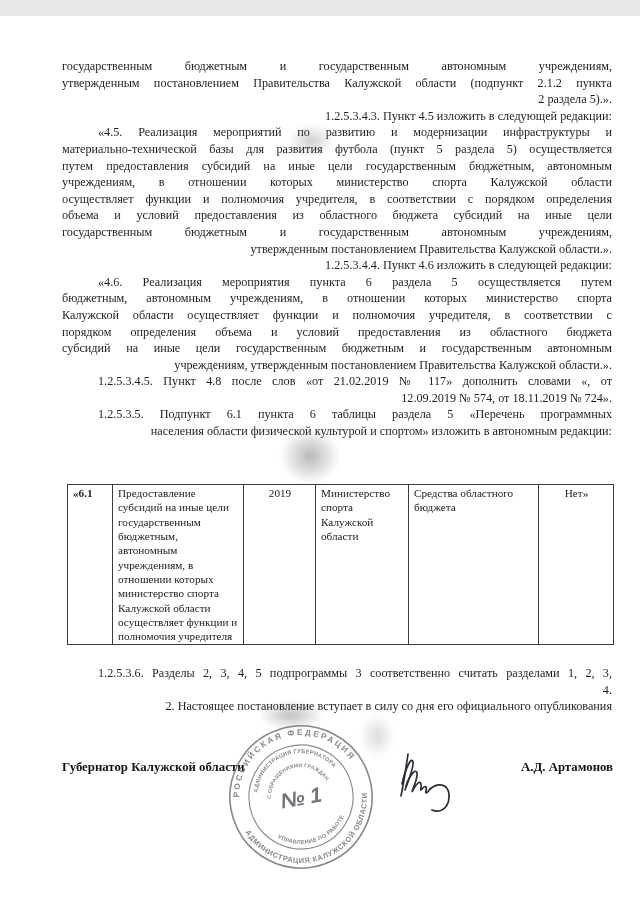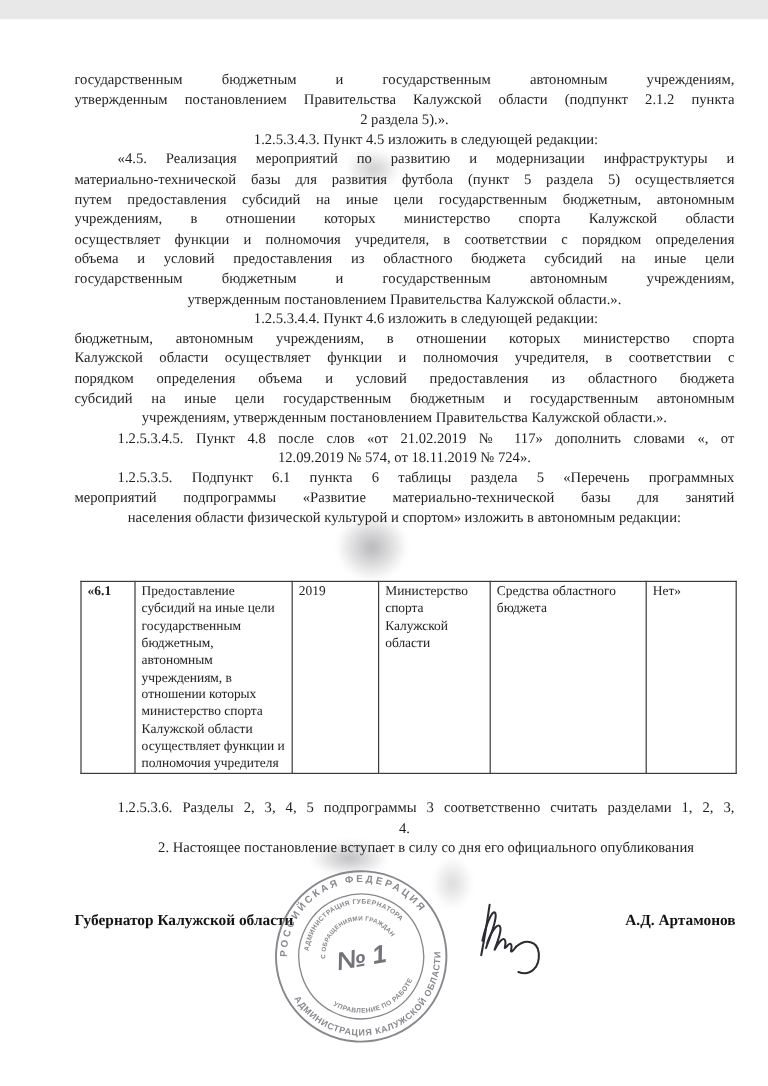--- a/index.html
+++ b/index.html
@@ -11,7 +11,7 @@
   .textblock{position:absolute;left:62px;width:550px;font-size:12.2px;}
   .textblock .line{
     height:16.6px;line-height:16.6px;white-space:nowrap;
-    text-align:center;overflow:visible;
+    text-align:right;overflow:visible;
   }
   .textblock .line.justify{
     white-space:normal;text-align:justify;text-align-last:justify;

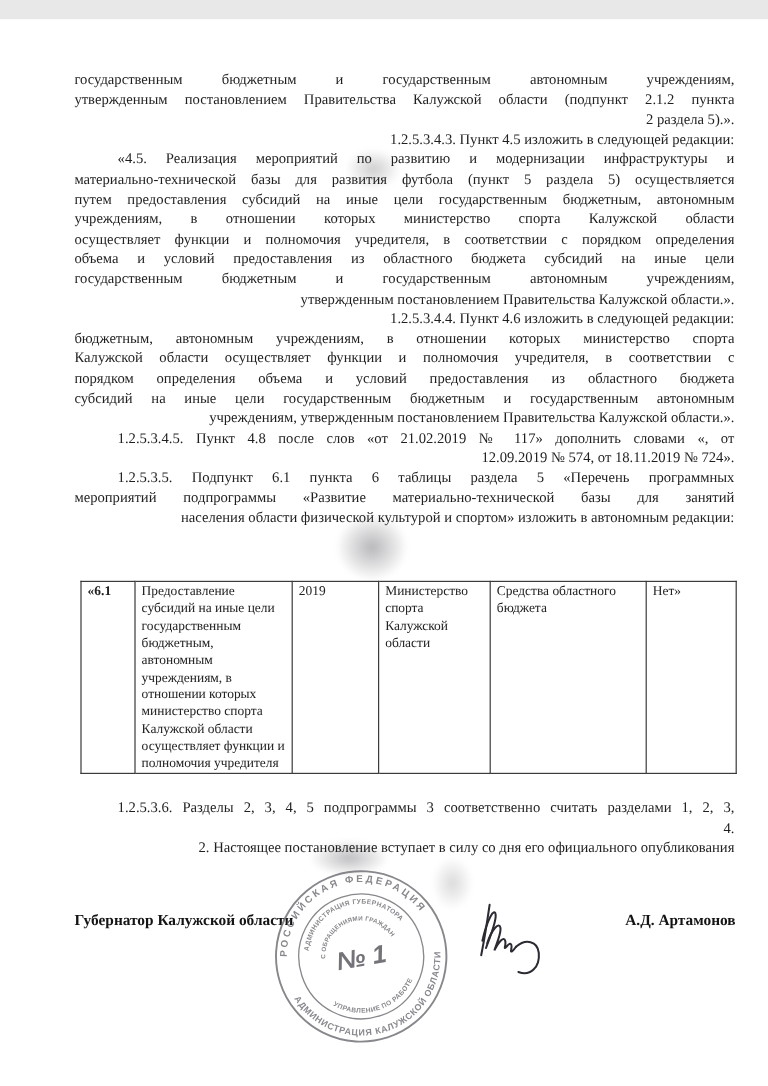--- a/index.html
+++ b/index.html
@@ -77,6 +77,7 @@
       <div class="line justify">государственным бюджетным и государственным автономным учреждениям,</div>
       <div class="line">утвержденным постановлением Правительства Калужской области.».</div>
       <div class="line indent">1.2.5.3.4.4. Пункт 4.6 изложить в следующей редакции:</div>
+      <div class="line justify indent">«4.6. Реализация мероприятия пункта 6 раздела 5 осуществляется путем</div>
       <div class="line justify">бюджетным, автономным учреждениям, в отношении которых министерство спорта</div>
       <div class="line justify">Калужской области осуществляет функции и полномочия учредителя, в соответствии с</div>
       <div class="line justify">порядком определения объема и условий предоставления из областного бюджета</div>

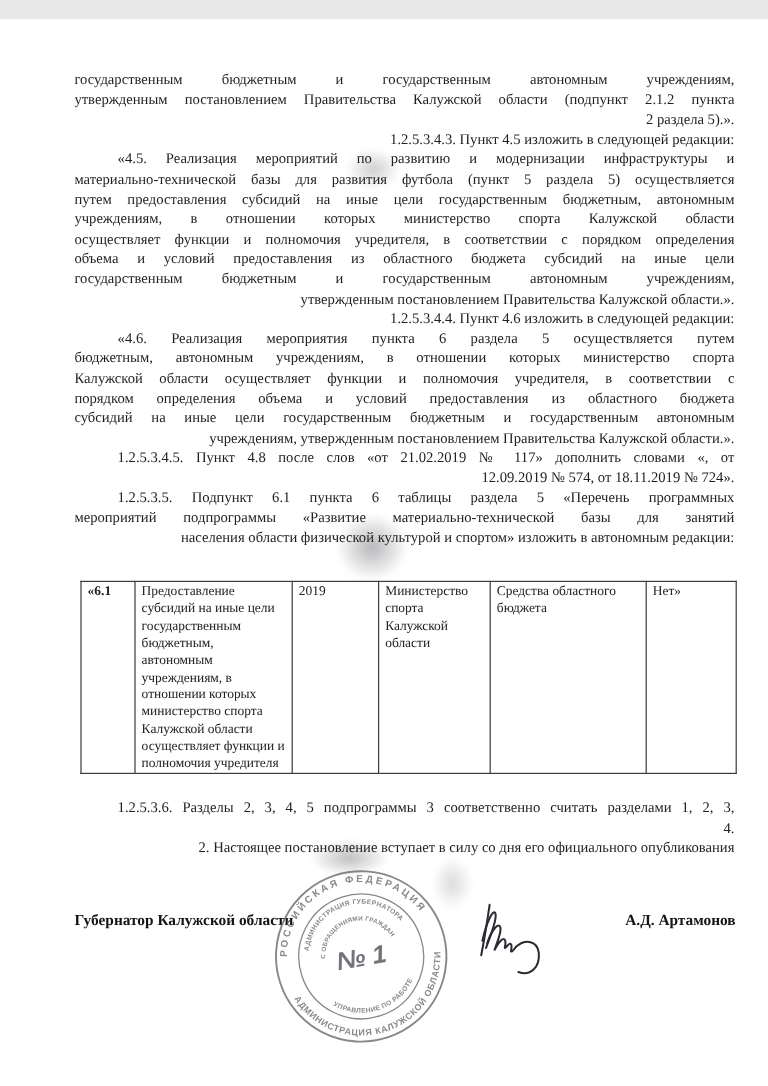--- a/index.html
+++ b/index.html
@@ -86,7 +86,6 @@
       <div class="line justify indent">1.2.5.3.4.5. Пункт 4.8 после слов «от 21.02.2019 № 117» дополнить словами «, от</div>
       <div class="line">12.09.2019 № 574,  от 18.11.2019 № 724».</div>
       <div class="line justify indent">1.2.5.3.5. Подпункт 6.1 пункта 6 таблицы раздела 5 «Перечень программных</div>
-      <div class="line justify">мероприятий подпрограммы «Развитие материально-технической базы для занятий</div>
       <div class="line">населения области физической культурой и спортом» изложить в автономным редакции:</div>
     </div>
 

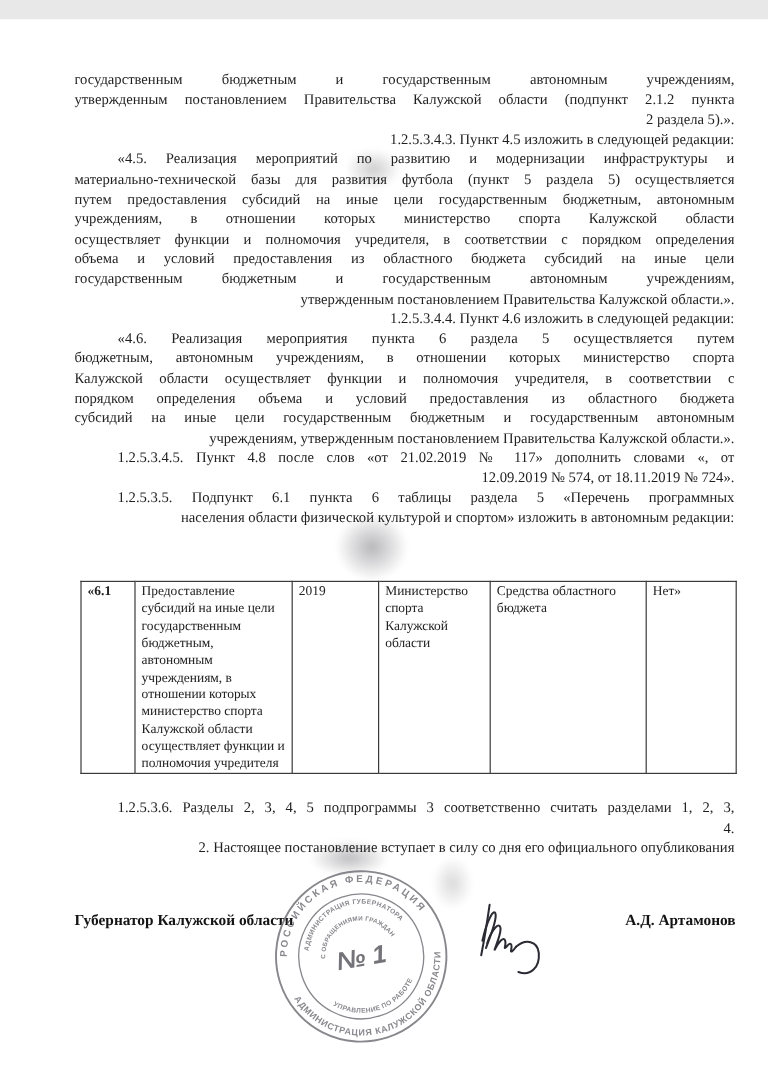--- a/index.html
+++ b/index.html
@@ -31,7 +31,7 @@
     padding:1px 4px 0 5px;overflow:hidden;
   }
   td.c-num{padding-left:6px;font-weight:bold;}
-  td.c-year,td.c-note{}
+  td.c-year,td.c-note{text-align:center;}
 
   .sig-row{
     position:absolute;left:62px;top:744px;width:551px;

